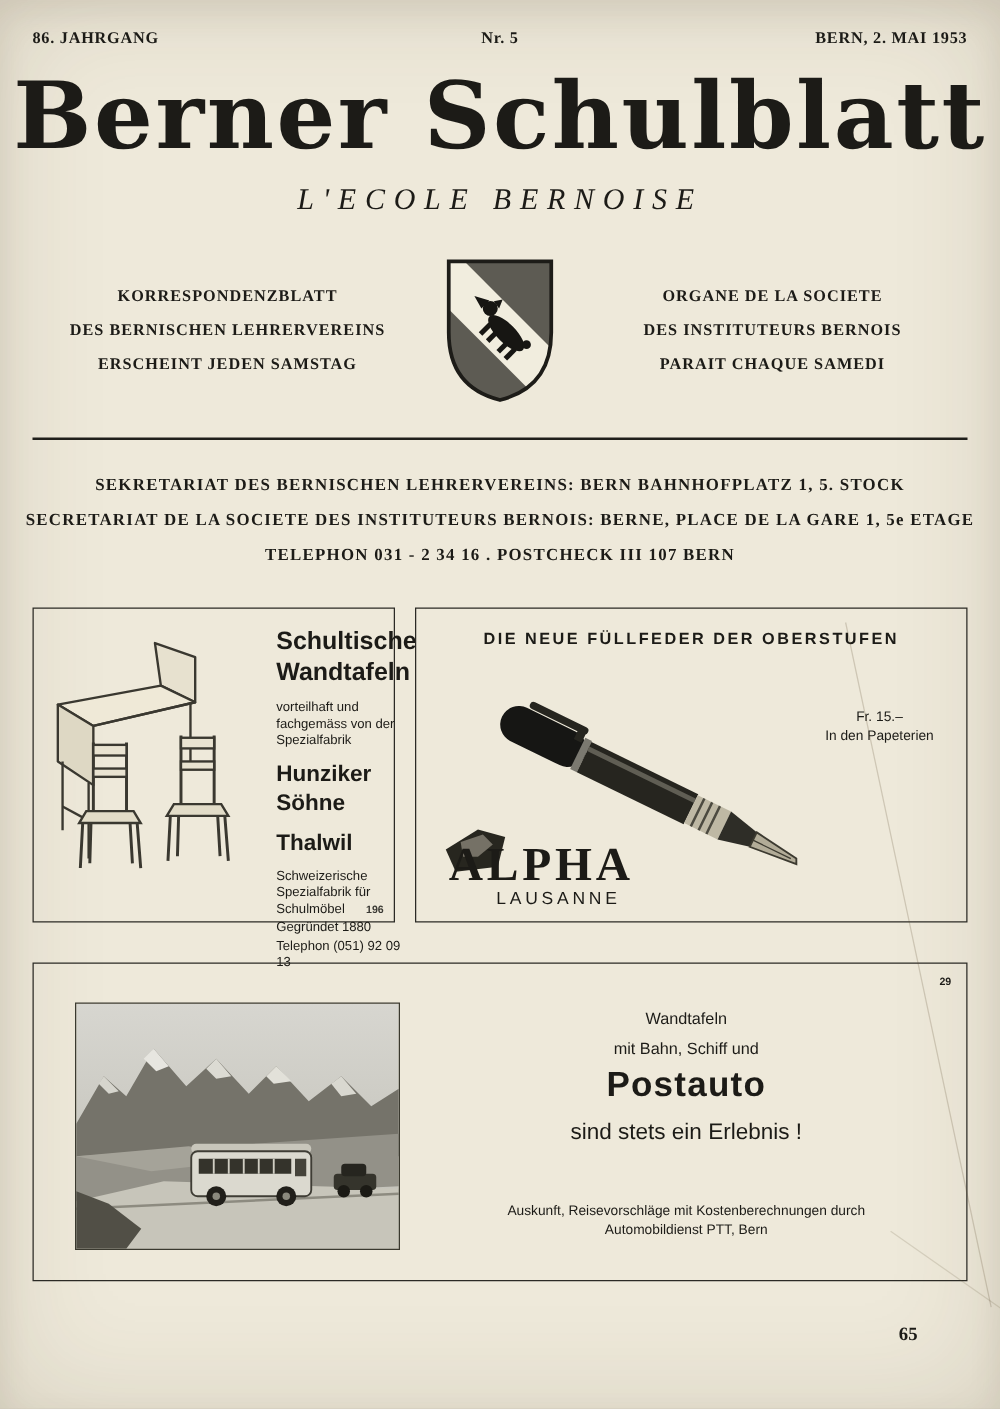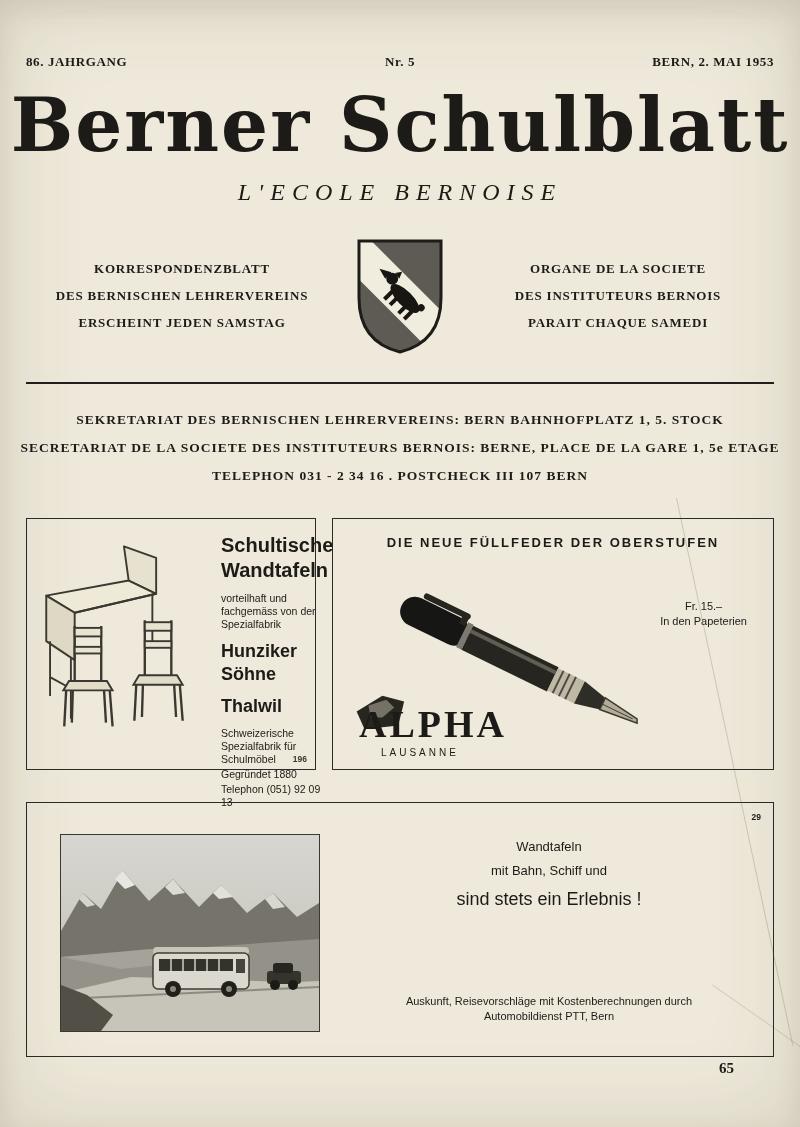--- a/index.html
+++ b/index.html
@@ -11,7 +11,7 @@
   }
   
   .topline{display:flex;justify-content:space-between;align-items:baseline;
-    padding:22px 26px 0;font-weight:bold;font-size:13px;letter-spacing:.6px;margin-top:32px;}
+    padding:22px 26px 0;font-weight:bold;font-size:13px;letter-spacing:.6px;}
   .topline .mid{flex:1;text-align:center;}
   .topline .left,.topline .right{width:180px;}
   .topline .right{text-align:right;}

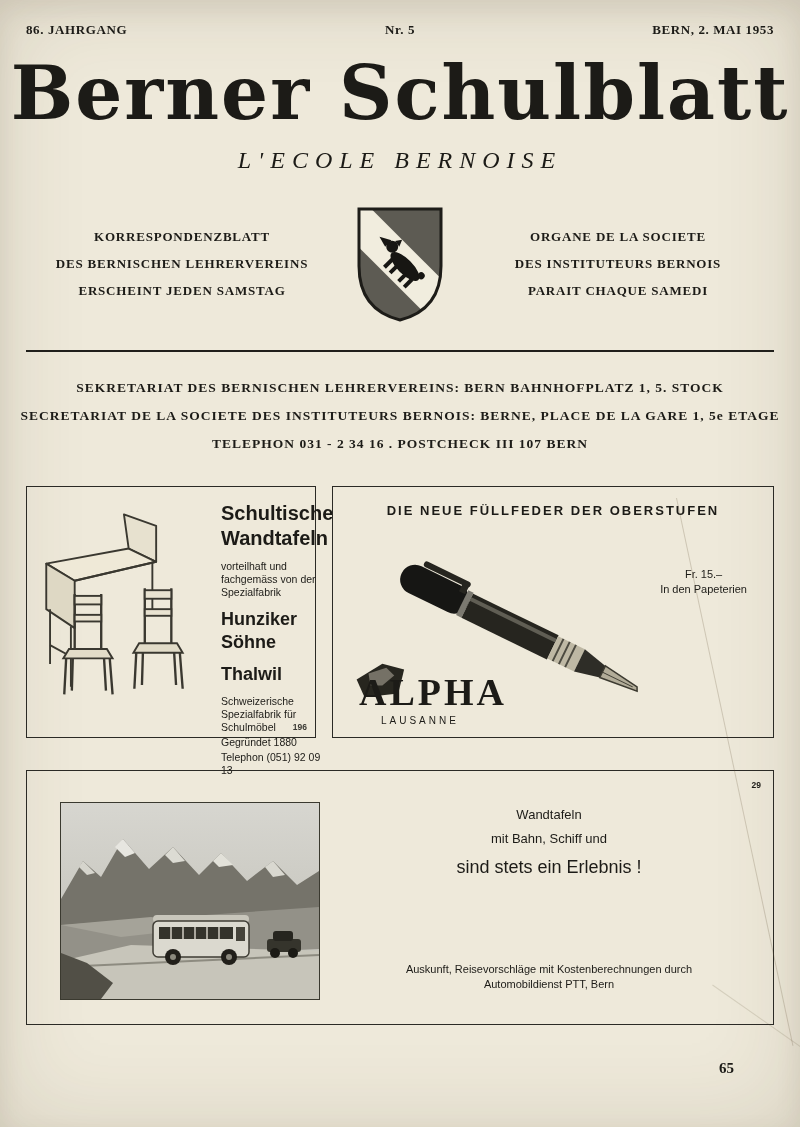--- a/index.html
+++ b/index.html
@@ -47,7 +47,7 @@
     font-size:11px;line-height:15px;}
   .alpha-brand{position:absolute;left:26px;bottom:26px;font-size:38px;
     font-weight:bold;letter-spacing:3px;line-height:1;font-family:Liberation Serif, serif;}
-  .alpha-city{position:absolute;left:48px;bottom:11px;font-size:10px;letter-spacing:3px;}
+  .alpha-city{position:absolute;left:64px;bottom:11px;font-size:14px;letter-spacing:3px;}
   .ad-postauto{margin:32px 26px 0;height:255px;font-family:"Liberation Sans", sans-serif;}
   .photo{position:absolute;left:34px;top:32px;width:258px;height:196px;
     outline:1px solid #3a392f;}

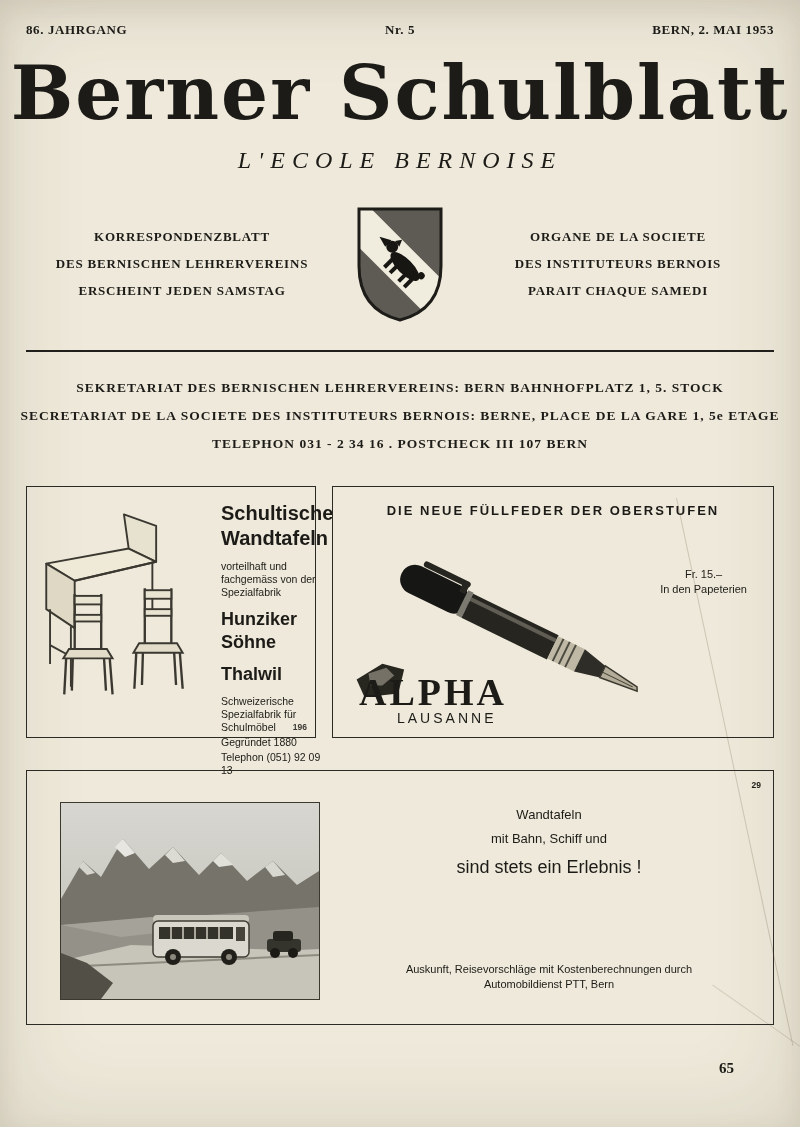--- a/index.html
+++ b/index.html
@@ -243,6 +243,7 @@
     <div class="post-text">
       <div class="post-intro">Wandtafeln</div>
       <div class="post-mid">mit Bahn, Schiff und</div>
+      <div class="post-title2">Postauto</div>
       <div class="post-tag">sind stets ein Erlebnis !</div>
     </div>
     <div class="post-footer">

